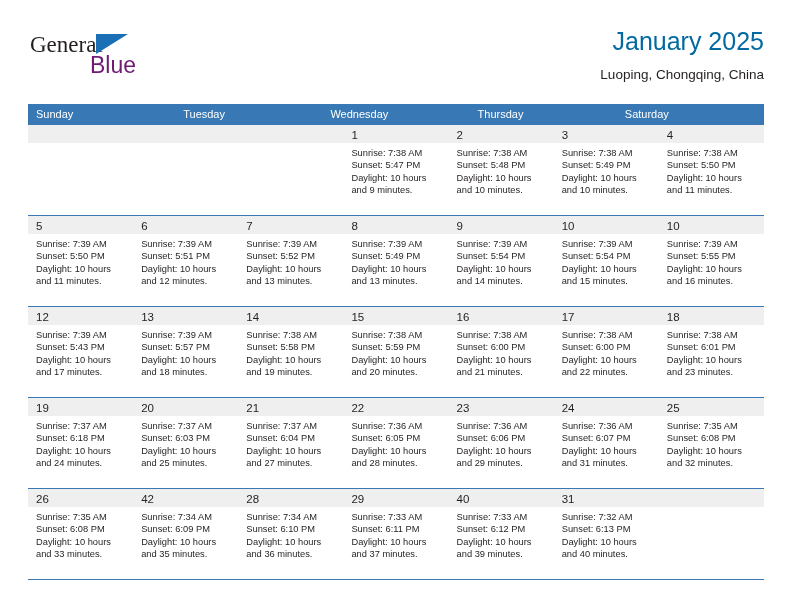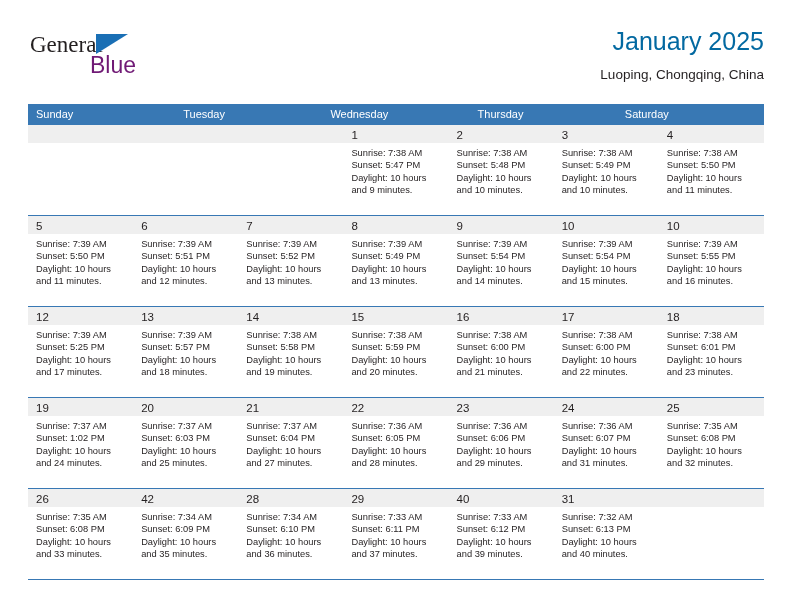--- a/index.html
+++ b/index.html
@@ -288,7 +288,7 @@
             <div class="daynum-band"><span class="daynum">12</span></div>
             <div class="info">
               <div>Sunrise: 7:39 AM</div>
-              <div>Sunset: 5:25 PM</div>
+              <div>Sunset: 5:43 PM</div>
               <div>Daylight: 10 hours</div>
               <div>and 17 minutes.</div>
             </div>

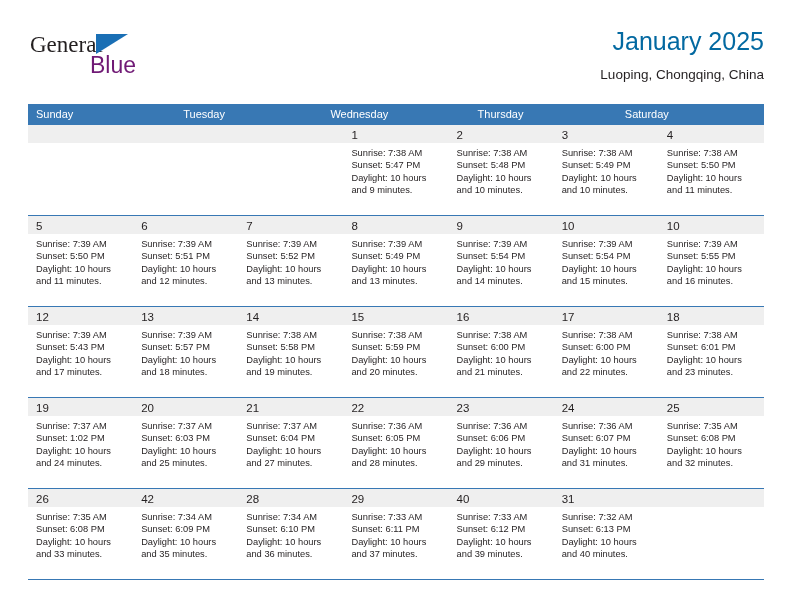--- a/index.html
+++ b/index.html
@@ -353,7 +353,7 @@
             <div class="daynum-band"><span class="daynum">19</span></div>
             <div class="info">
               <div>Sunrise: 7:37 AM</div>
-              <div>Sunset: 1:02 PM</div>
+              <div>Sunset: 6:18 PM</div>
               <div>Daylight: 10 hours</div>
               <div>and 24 minutes.</div>
             </div>

